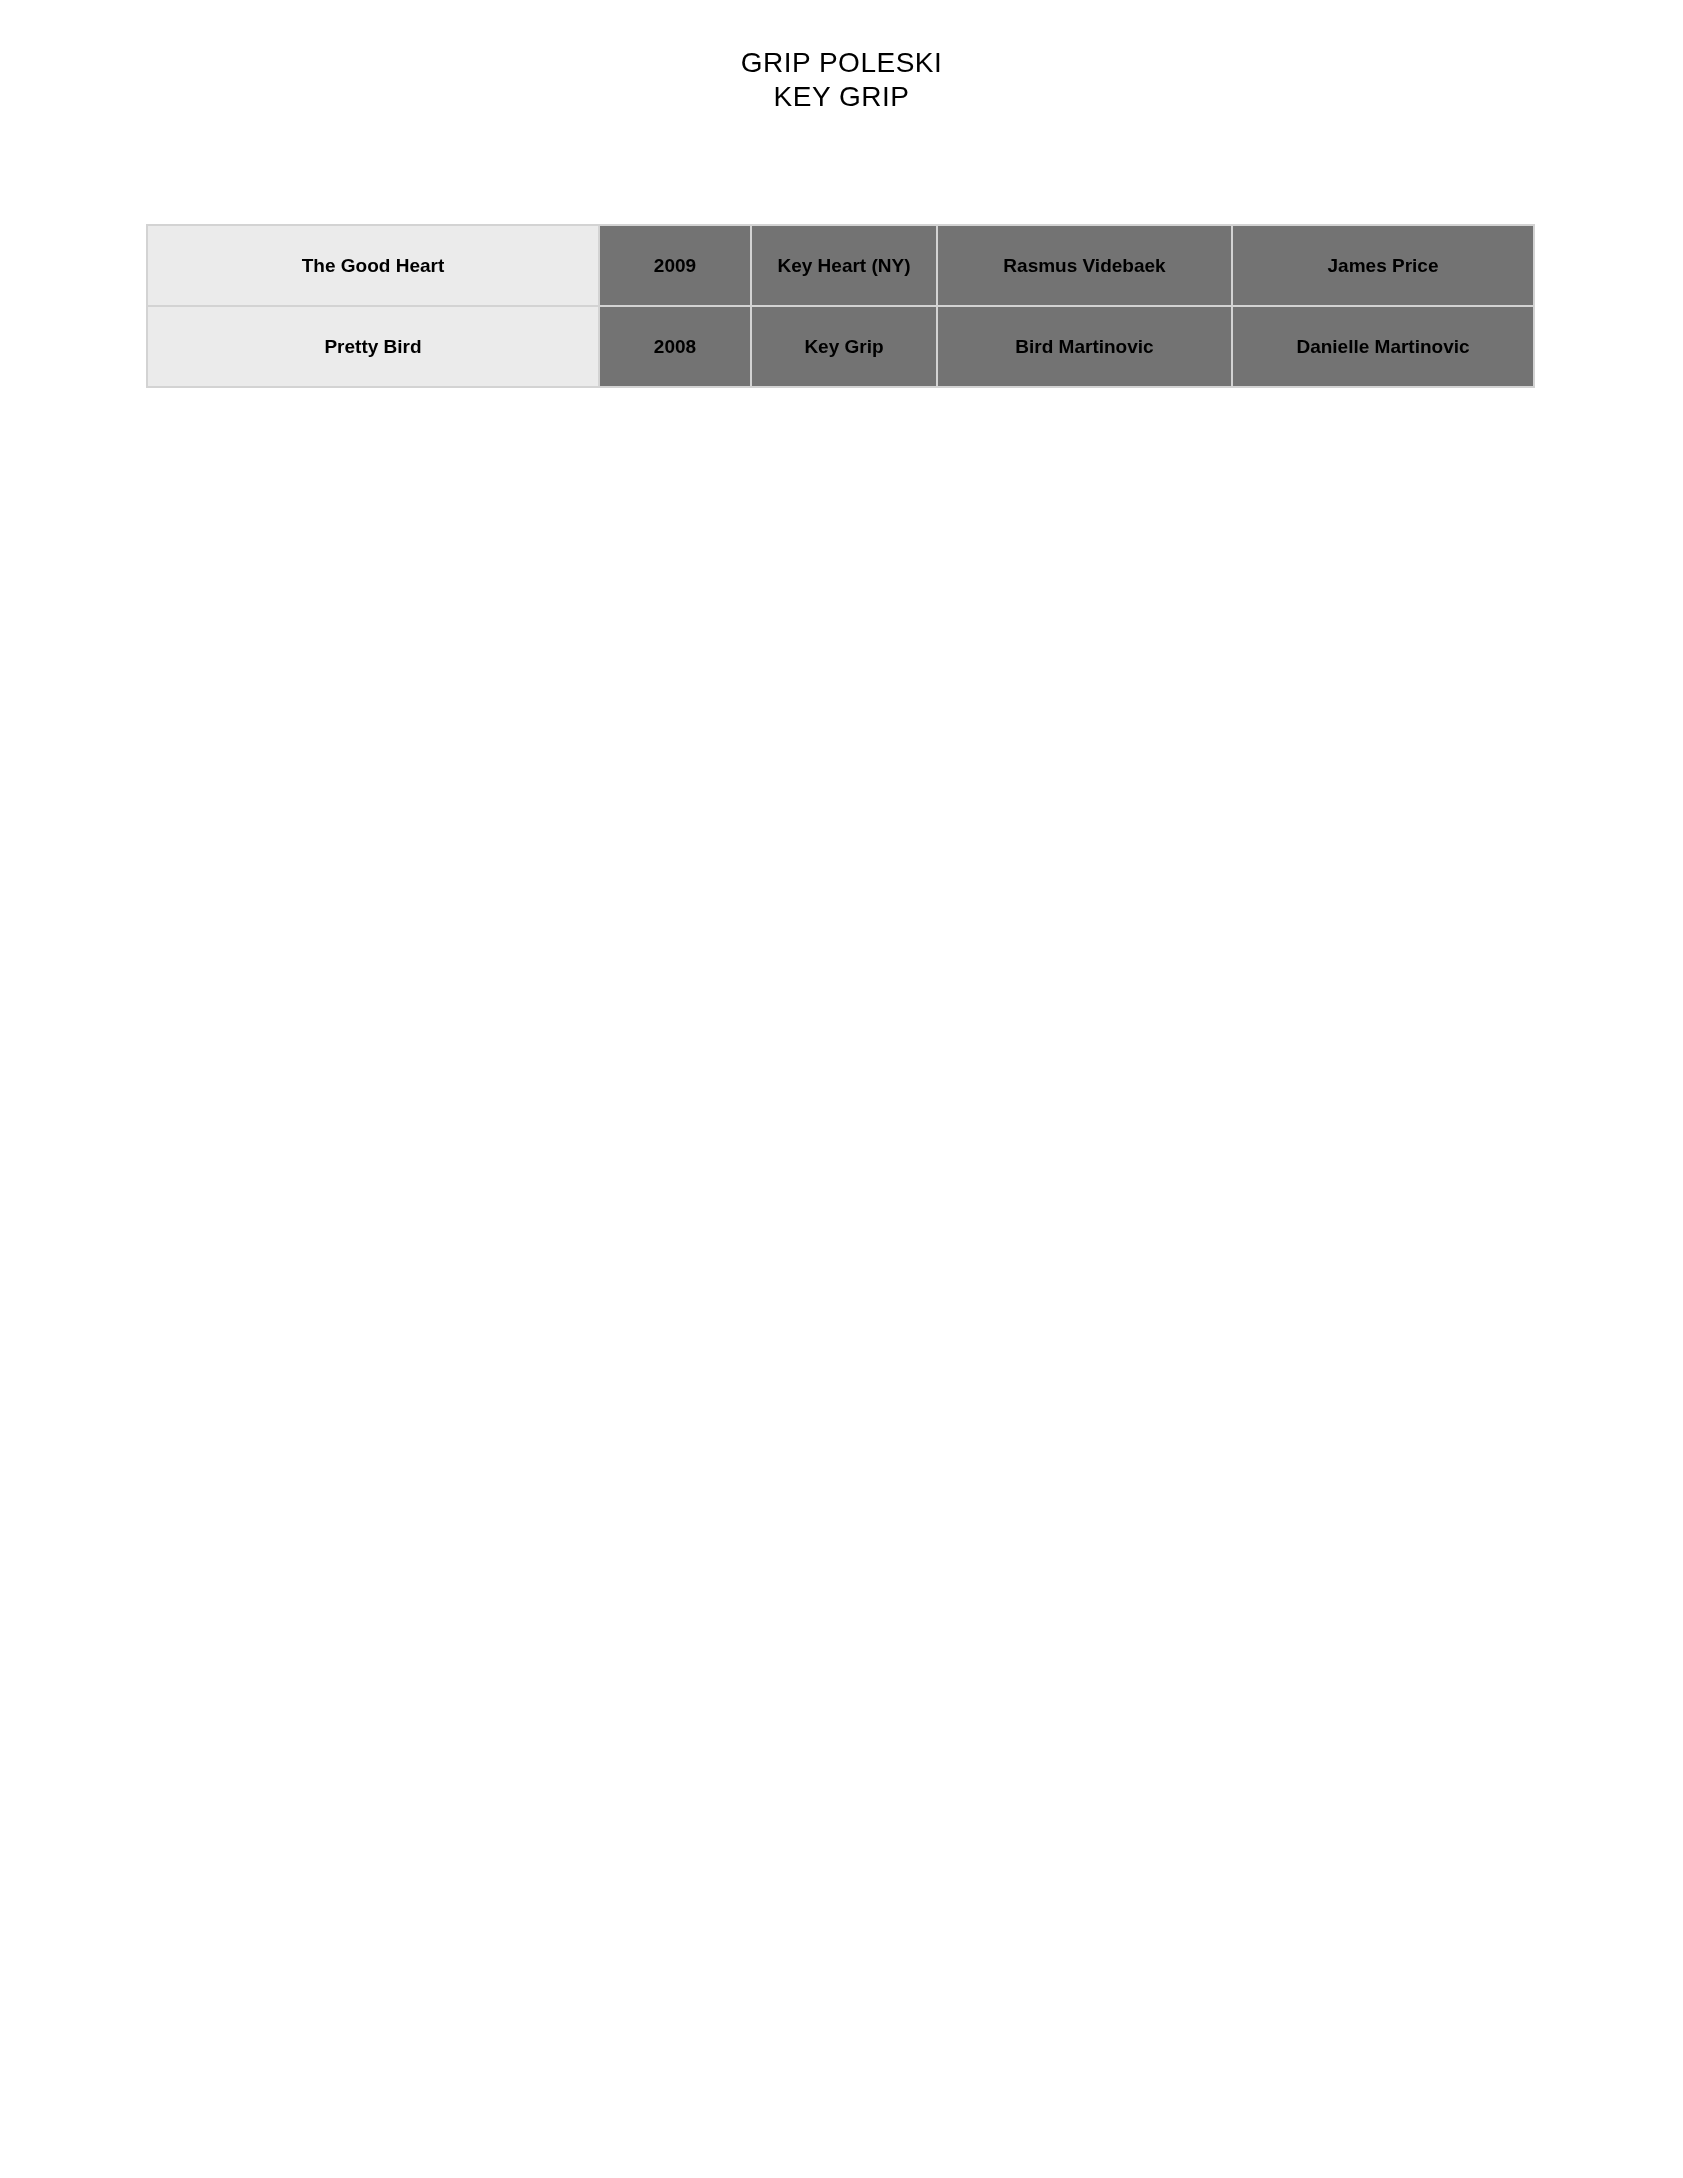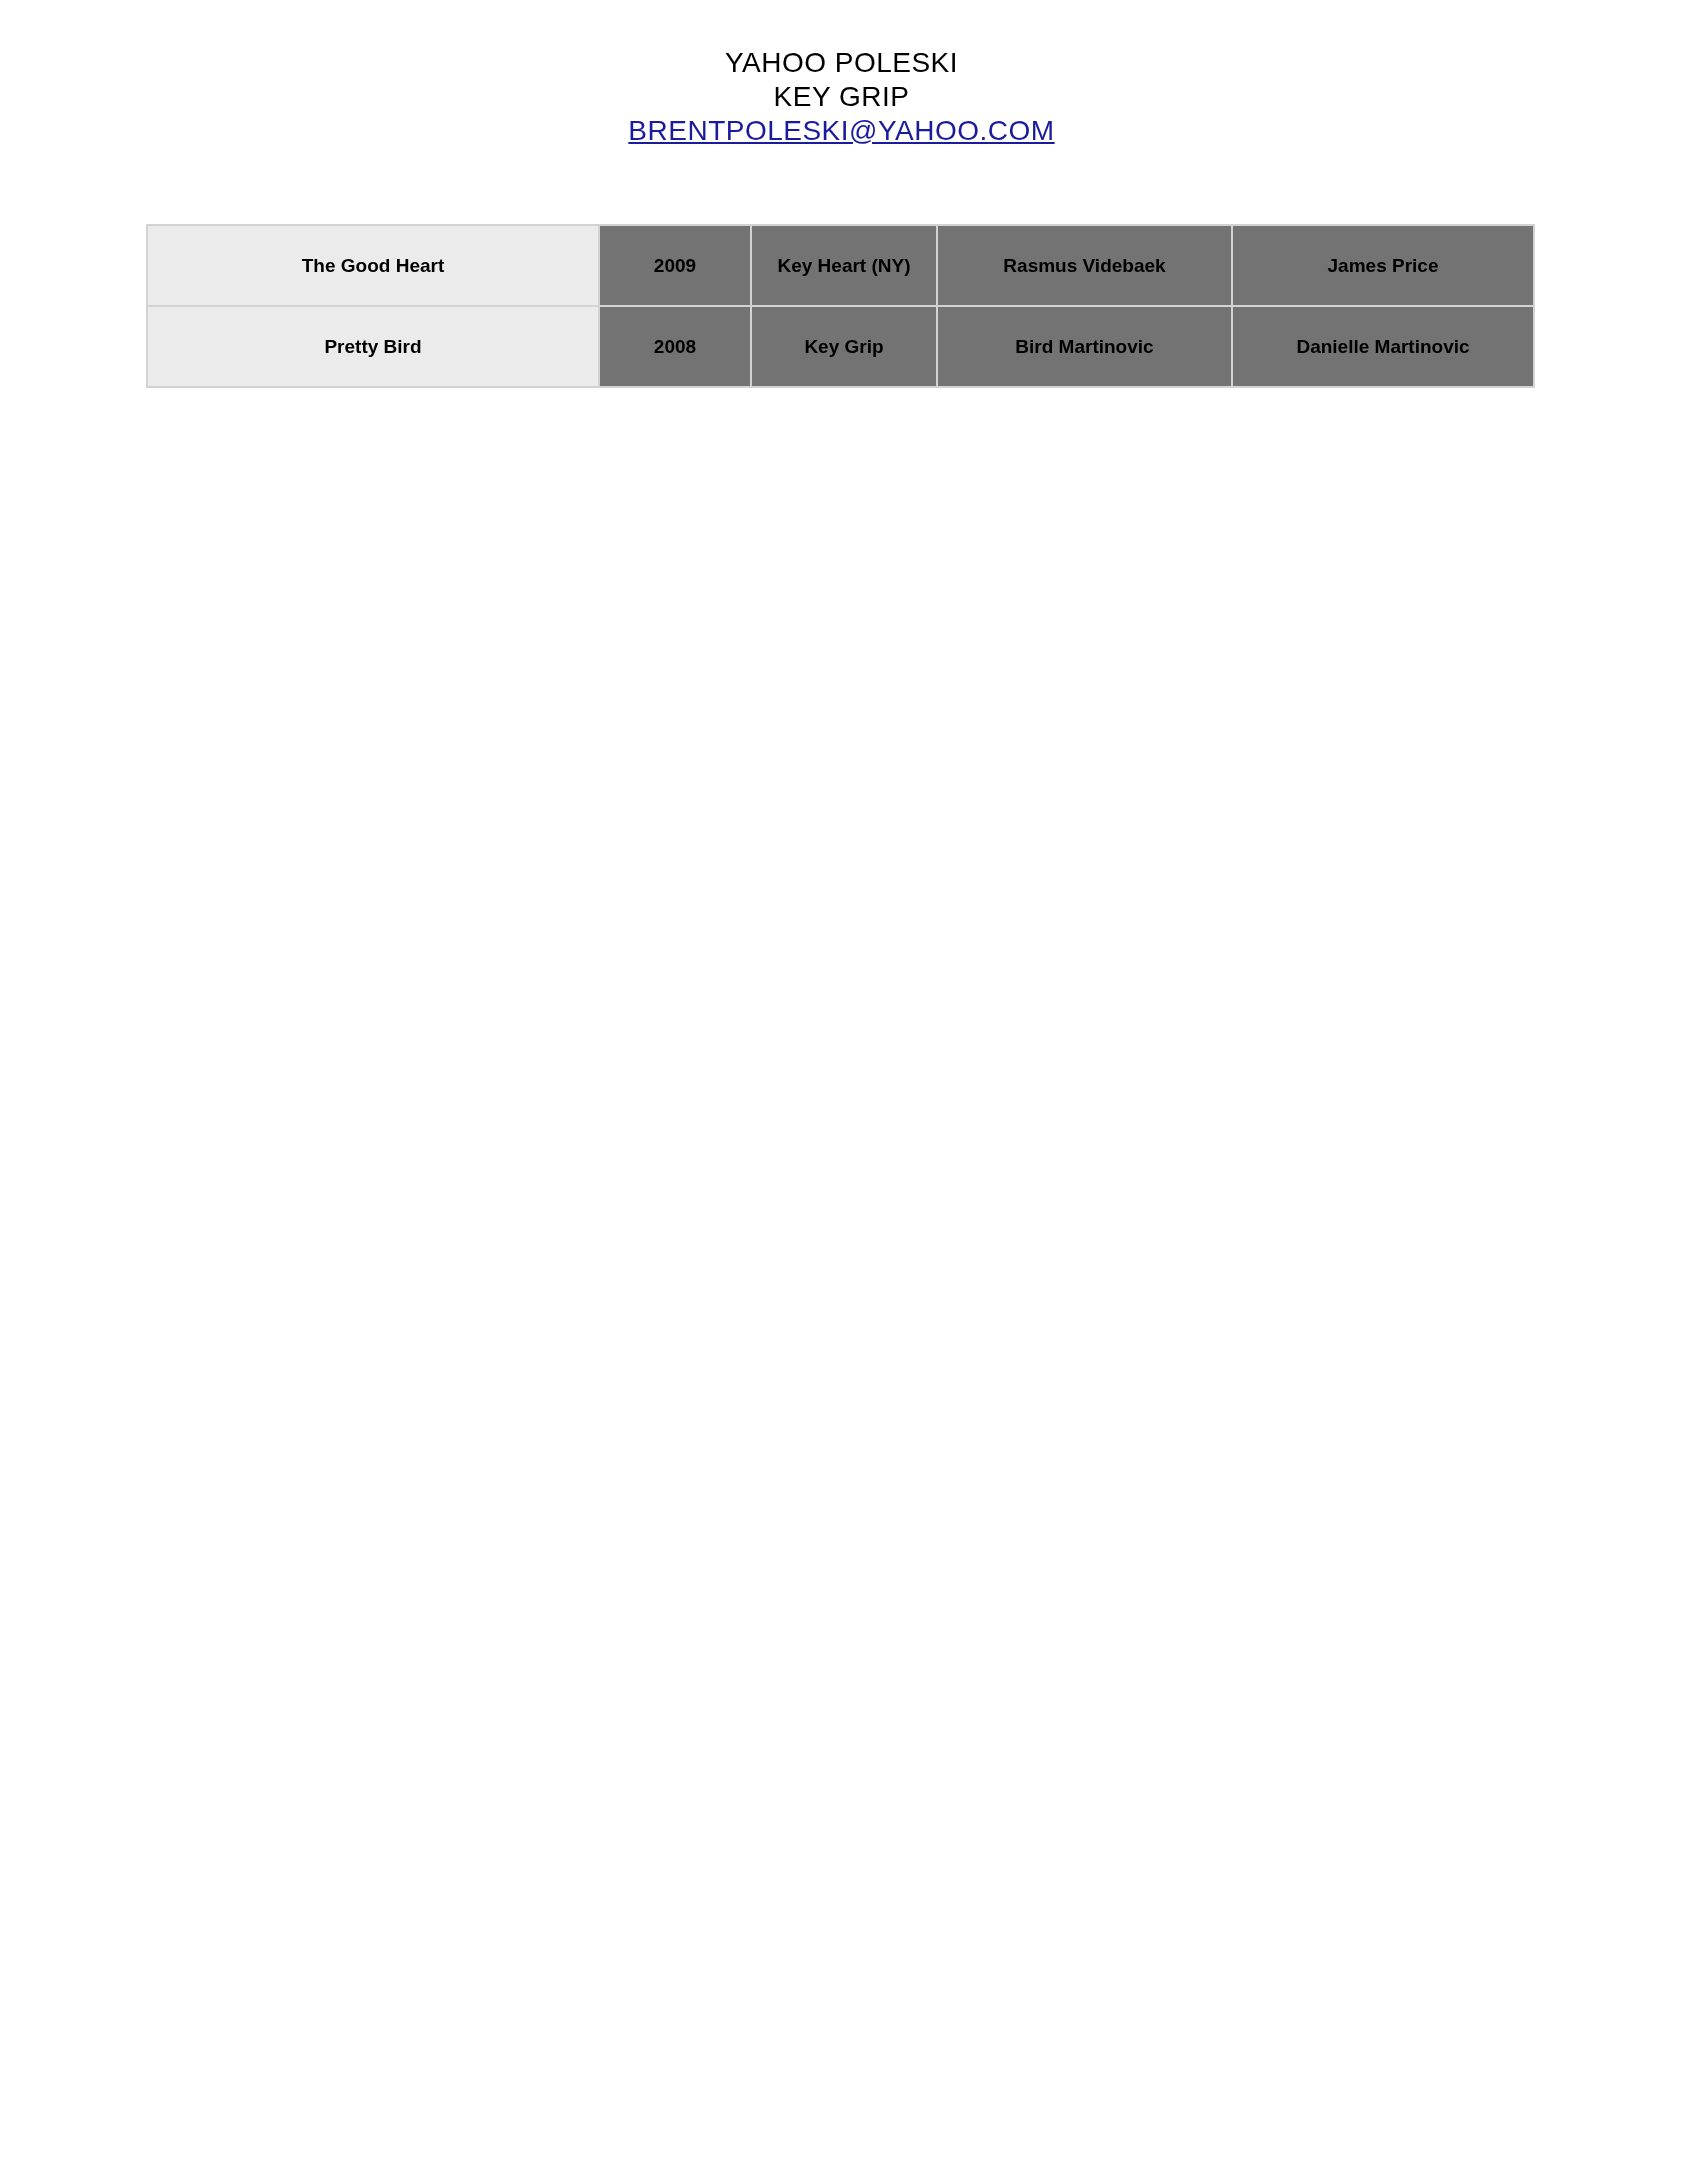--- a/index.html
+++ b/index.html
@@ -73,7 +73,7 @@
 <div class="page" style="--link-color: #1B1B9E; --border-color: #D3D3D3; --title-cell-bg: #EBEBEB; color: rgb(0, 0, 0);">
 
   <div class="contact-header">
-    <span class="line">YAHOO POLESKI</span>
+    <span class="line">GRIP POLESKI</span>
     <span class="line">KEY GRIP</span>
     <span class="line"><a class="email-link">BRENTPOLESKI@YAHOO.COM</a></span>
   </div>

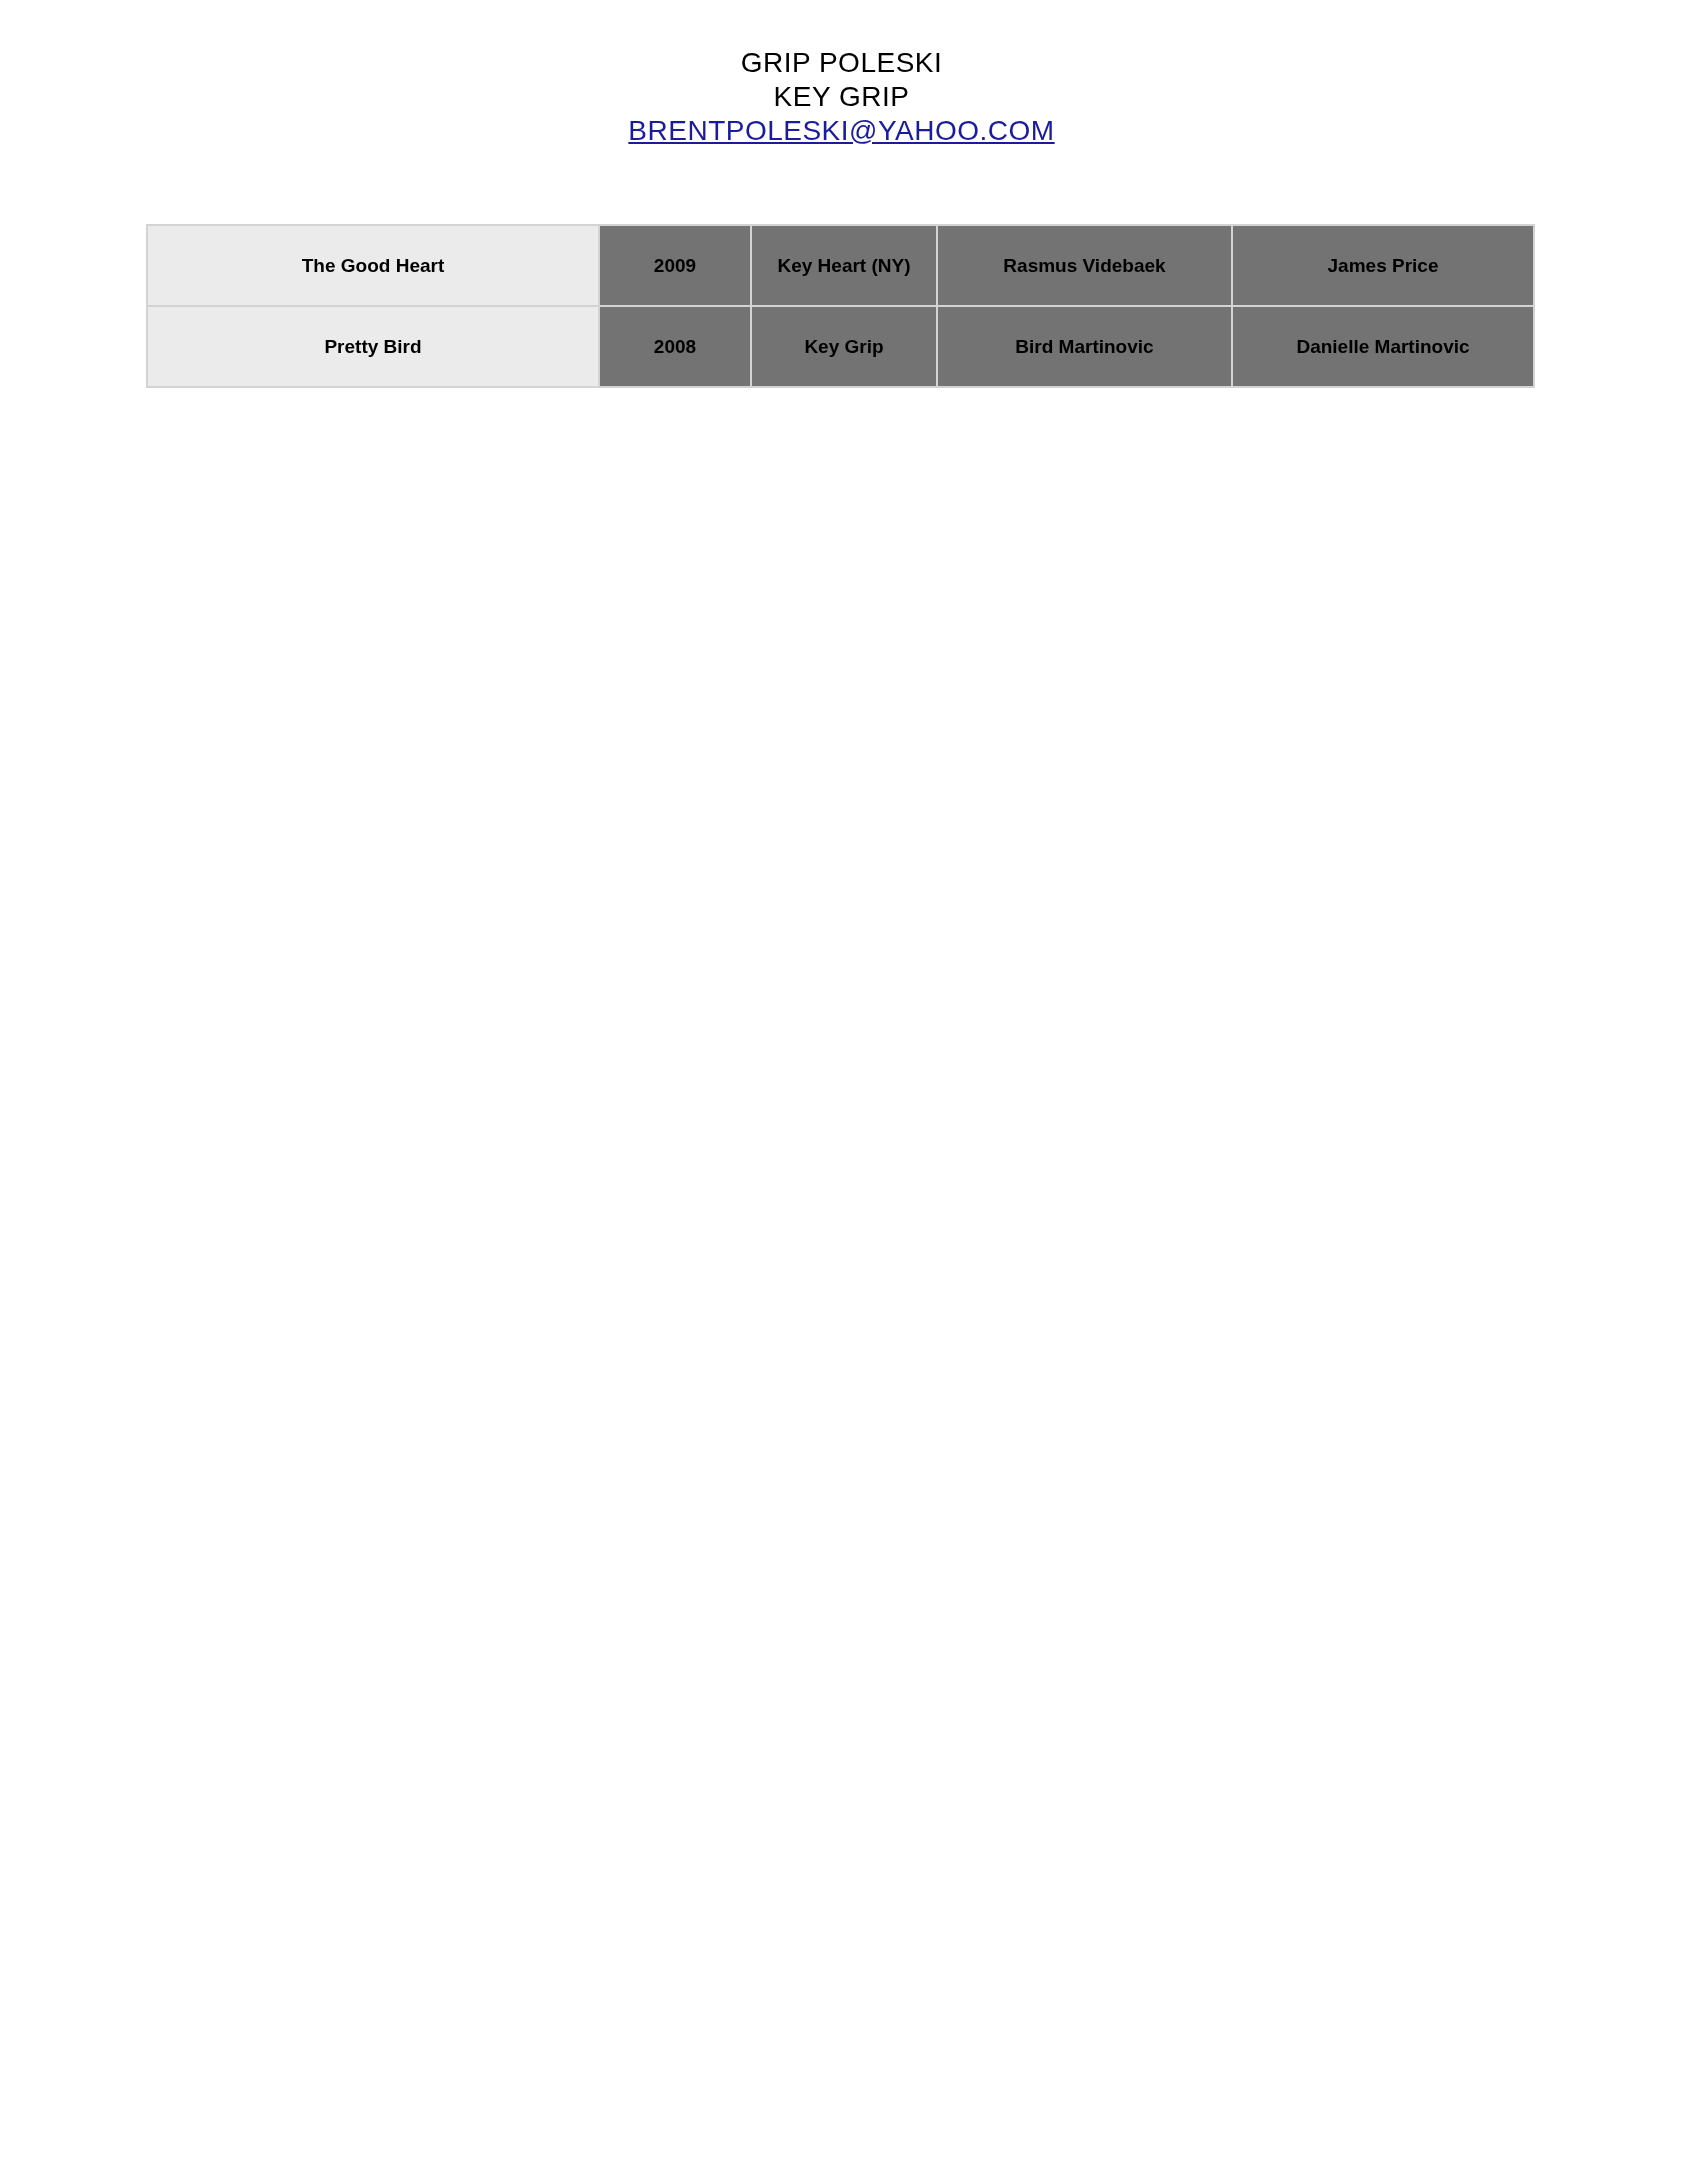--- a/index.html
+++ b/index.html
@@ -75,7 +75,6 @@
   <div class="contact-header">
     <span class="line">GRIP POLESKI</span>
     <span class="line">KEY GRIP</span>
-    <span class="line"><a class="email-link">BRENTPOLESKI@YAHOO.COM</a></span>
   </div>
 
   <table class="filmography">

